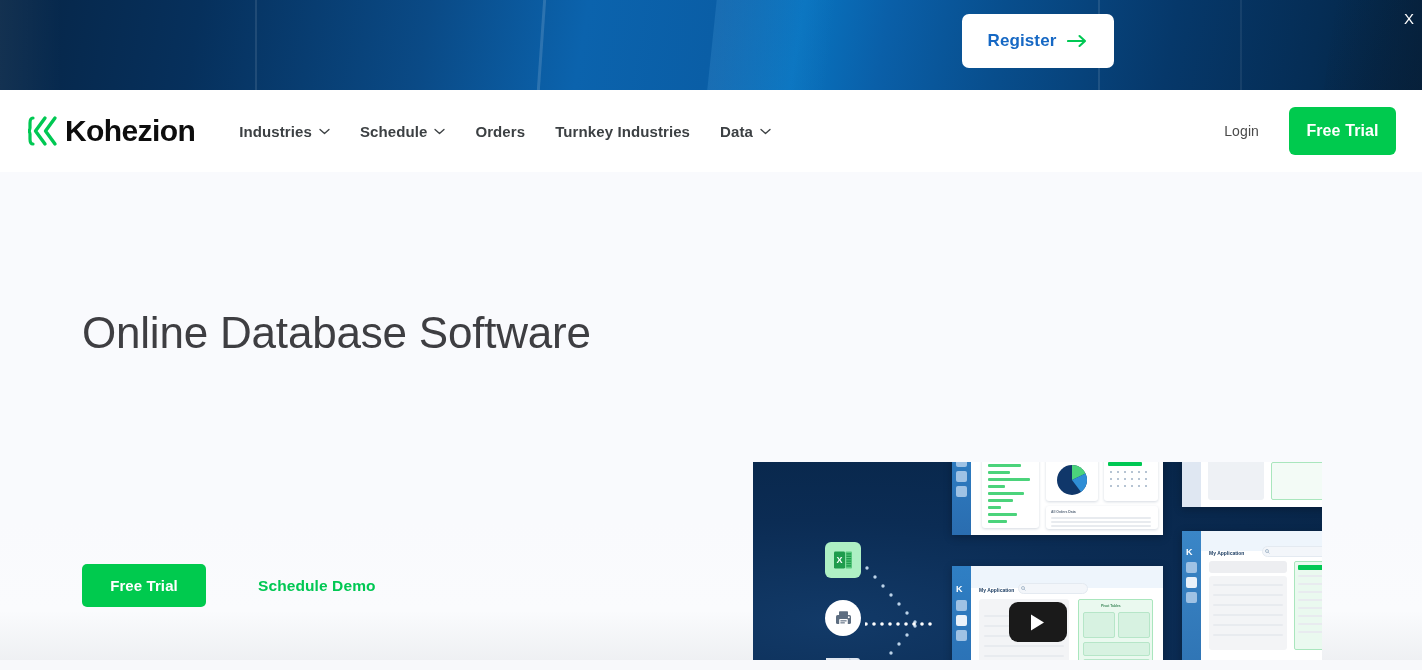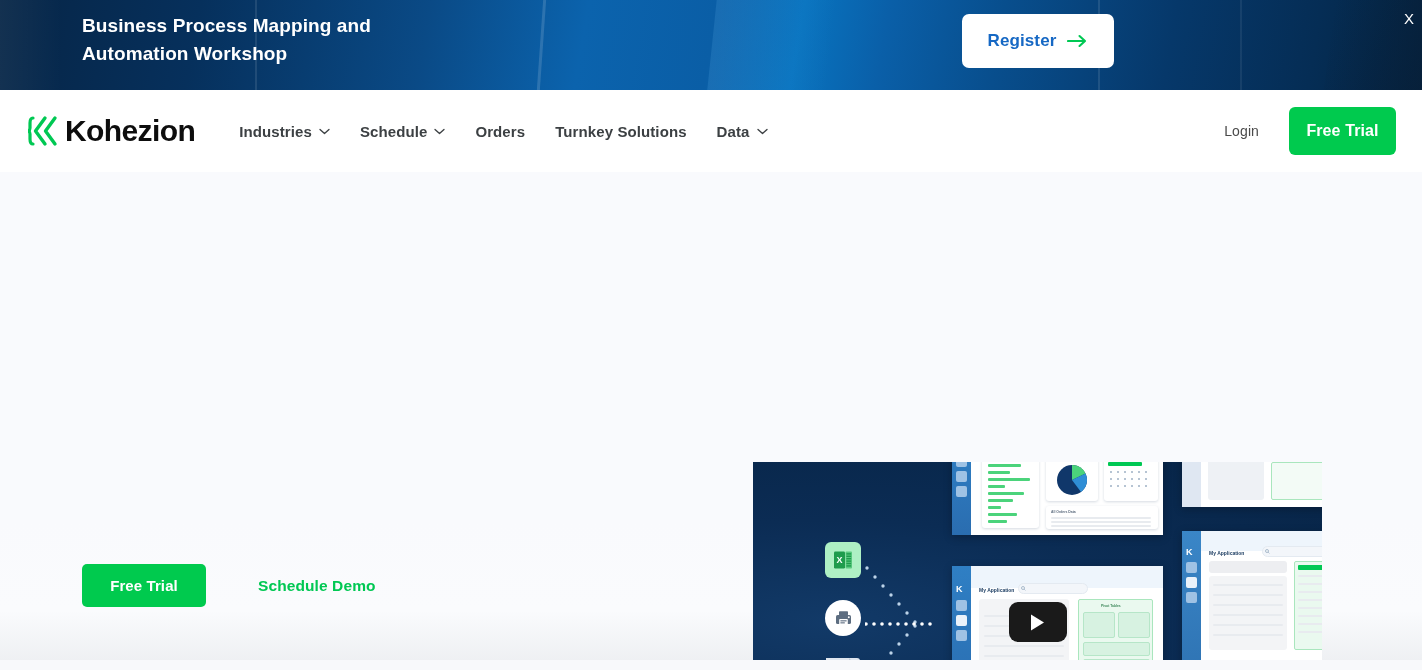--- a/index.html
+++ b/index.html
@@ -196,10 +196,6 @@
   <div class="facet f7"></div>
 
   <div class="promo-inner">
-    <div class="promo-title">
-      <div>Business Process Mapping and</div>
-      <div>Automation Workshop</div>
-    </div>
 
 
     <button class="promo-btn">

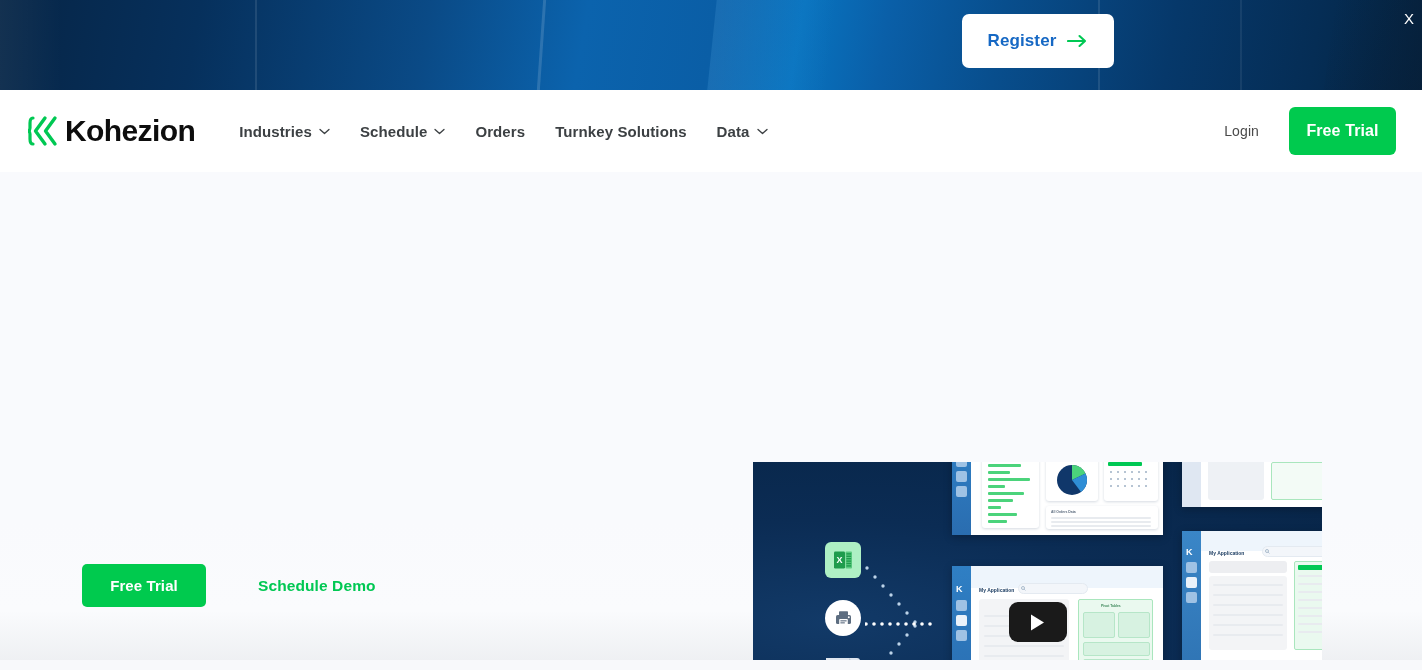--- a/index.html
+++ b/index.html
@@ -250,7 +250,7 @@
     </div>
 
     <div class="nav-item">
-      <span>Turnkey Solutions</span>
+      <span>Turnkey Industries</span>
     </div>
 
     <div class="nav-item">

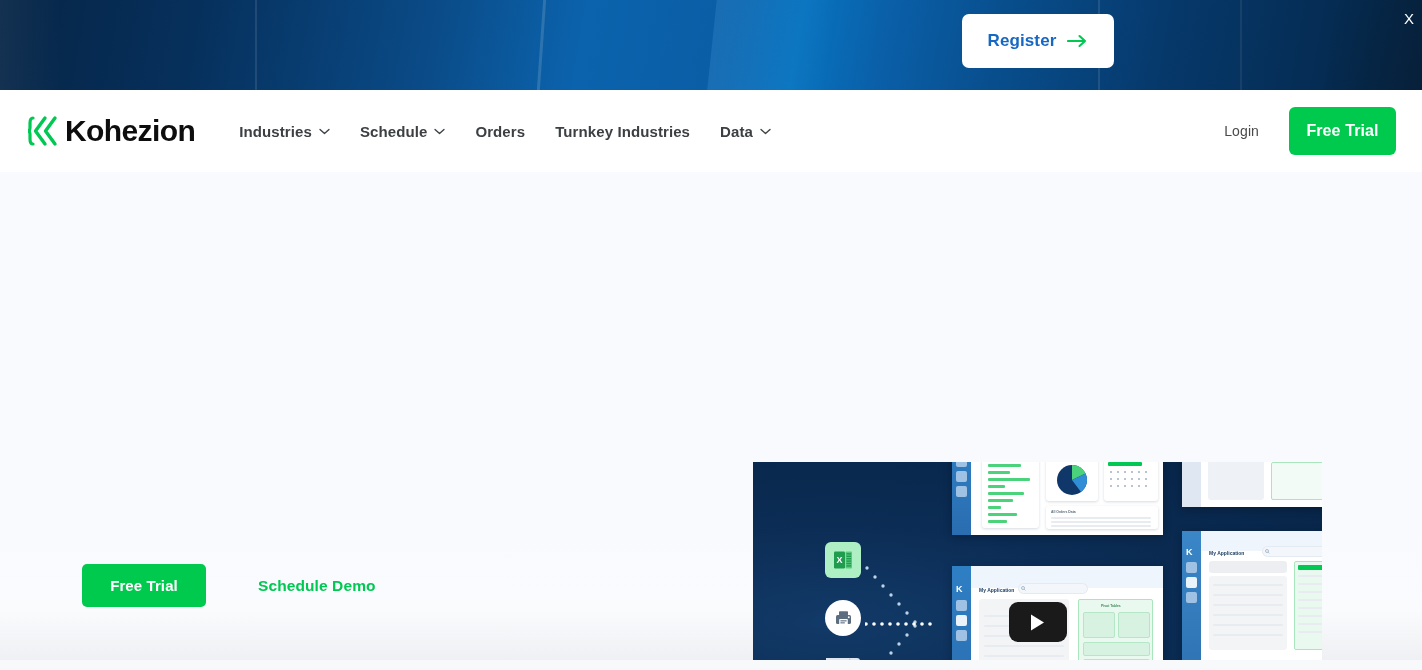--- a/index.html
+++ b/index.html
@@ -272,6 +272,7 @@
 <div class="hero">
 
   <div class="hero-copy">
+    <h1 class="hero-h1">Online Database Software</h1>
   </div>
 
   <div class="hero-cta">

